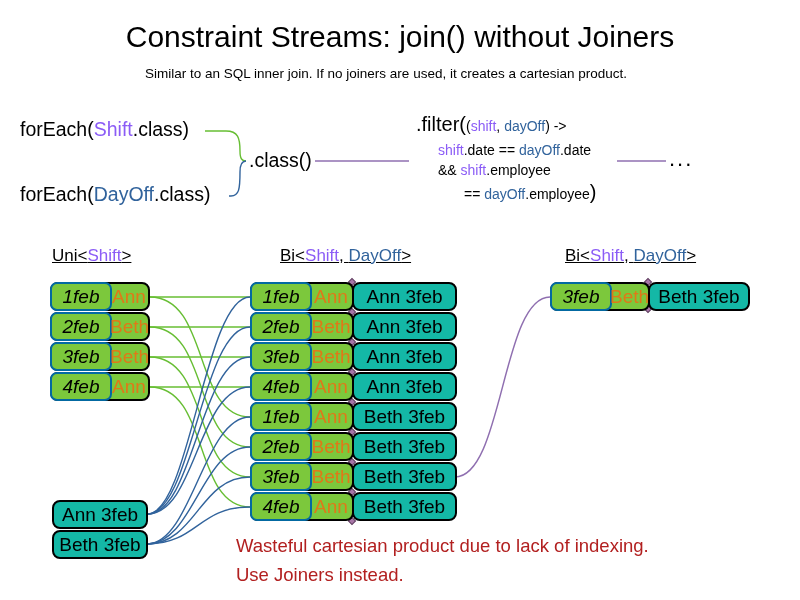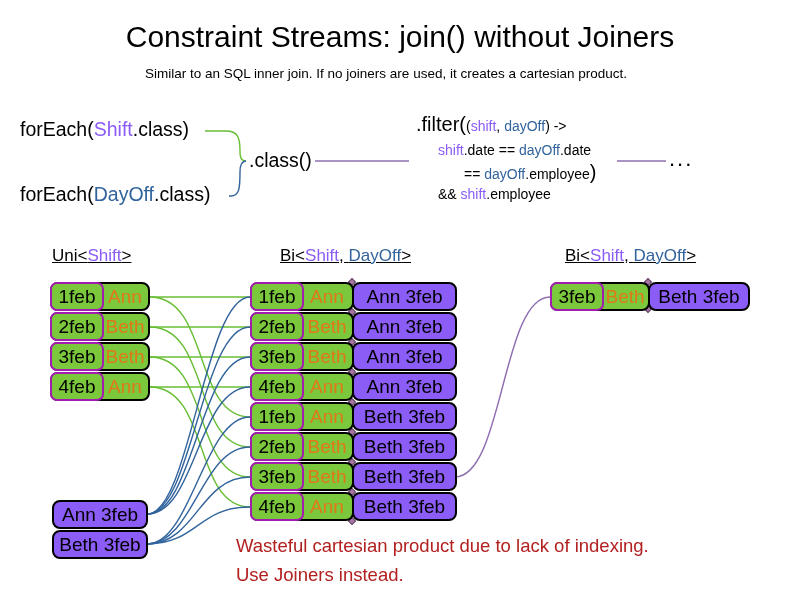--- a/index.html
+++ b/index.html
@@ -86,8 +86,8 @@
   <div class="abs filter" style="left:416px;top:114px">
     <div><span class="f-big">.filter(</span><span>(</span><span class="green">shift</span><span>, </span><span class="blue">dayOff</span><span>) -&gt;</span></div>
     <div style="padding-left:22px;margin-top:4px"><span class="green">shift</span><span>.date == </span><span class="blue">dayOff</span><span>.date</span></div>
+    <div style="padding-left:22px"><span>&amp;&amp; </span><span class="green">shift</span><span>.employee</span></div>
     <div style="padding-left:48px;margin-top:2px"><span>== </span><span class="blue">dayOff</span><span>.employee</span><span class="f-big">)</span></div>
-    <div style="padding-left:22px"><span>&amp;&amp; </span><span class="green">shift</span><span>.employee</span></div>
   </div>
   <div class="abs ellipsis" style="left:669px;top:146px">...</div>
 

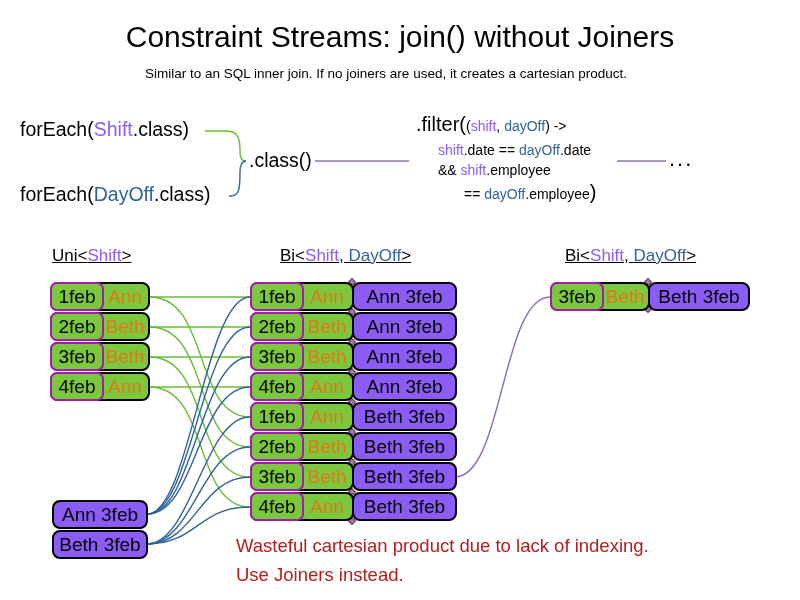--- a/index.html
+++ b/index.html
@@ -21,8 +21,8 @@
   .gpart{background:#7CC83C;border:2px solid #000;border-radius:8px;display:flex;box-sizing:border-box;}
   .bpart{background:#8b5cf6;border:2px solid #000;border-radius:8px;box-sizing:border-box;
          display:flex;align-items:center;justify-content:center;margin-left:-2px;}
-  .datebox{box-sizing:border-box;margin:-2px;width:54px;border:2px solid #a21caf;border-radius:7px;
-           display:flex;align-items:center;justify-content:center;background:#7CC83C;flex:0 0 auto;}
+  .datebox{box-sizing:border-box;margin:-2px;width:62px;border:2px solid #0369a1;border-radius:7px;
+           display:flex;align-items:center;justify-content:center;background:#7CC83C;flex:0 0 auto;font-style:italic;}
   .ename{flex:1;display:flex;align-items:center;justify-content:center;color:#E07818;}
   .warning{font-size:18.5px;line-height:29px;color:#B22020;white-space:nowrap;}
 </style>

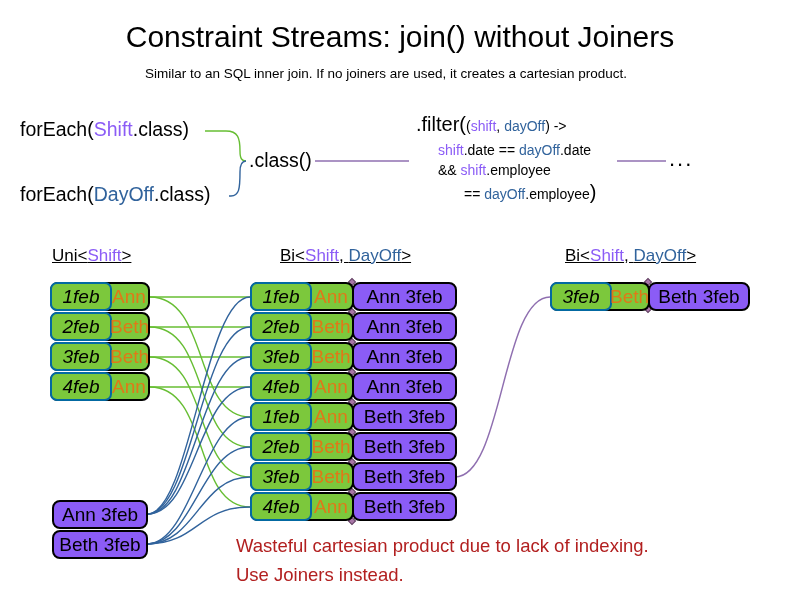--- a/index.html
+++ b/index.html
@@ -19,7 +19,7 @@
   svg.wires{position:absolute;top:0;left:0;pointer-events:none;}
   .row{position:absolute;height:29px;box-sizing:border-box;display:flex;font-size:19px;}
   .gpart{background:#7CC83C;border:2px solid #000;border-radius:8px;display:flex;box-sizing:border-box;}
-  .bpart{background:#8b5cf6;border:2px solid #000;border-radius:8px;box-sizing:border-box;
+  .bpart{background:#14b8a6;border:2px solid #000;border-radius:8px;box-sizing:border-box;
          display:flex;align-items:center;justify-content:center;margin-left:-2px;}
   .datebox{box-sizing:border-box;margin:-2px;width:62px;border:2px solid #0369a1;border-radius:7px;
            display:flex;align-items:center;justify-content:center;background:#7CC83C;flex:0 0 auto;font-style:italic;}

